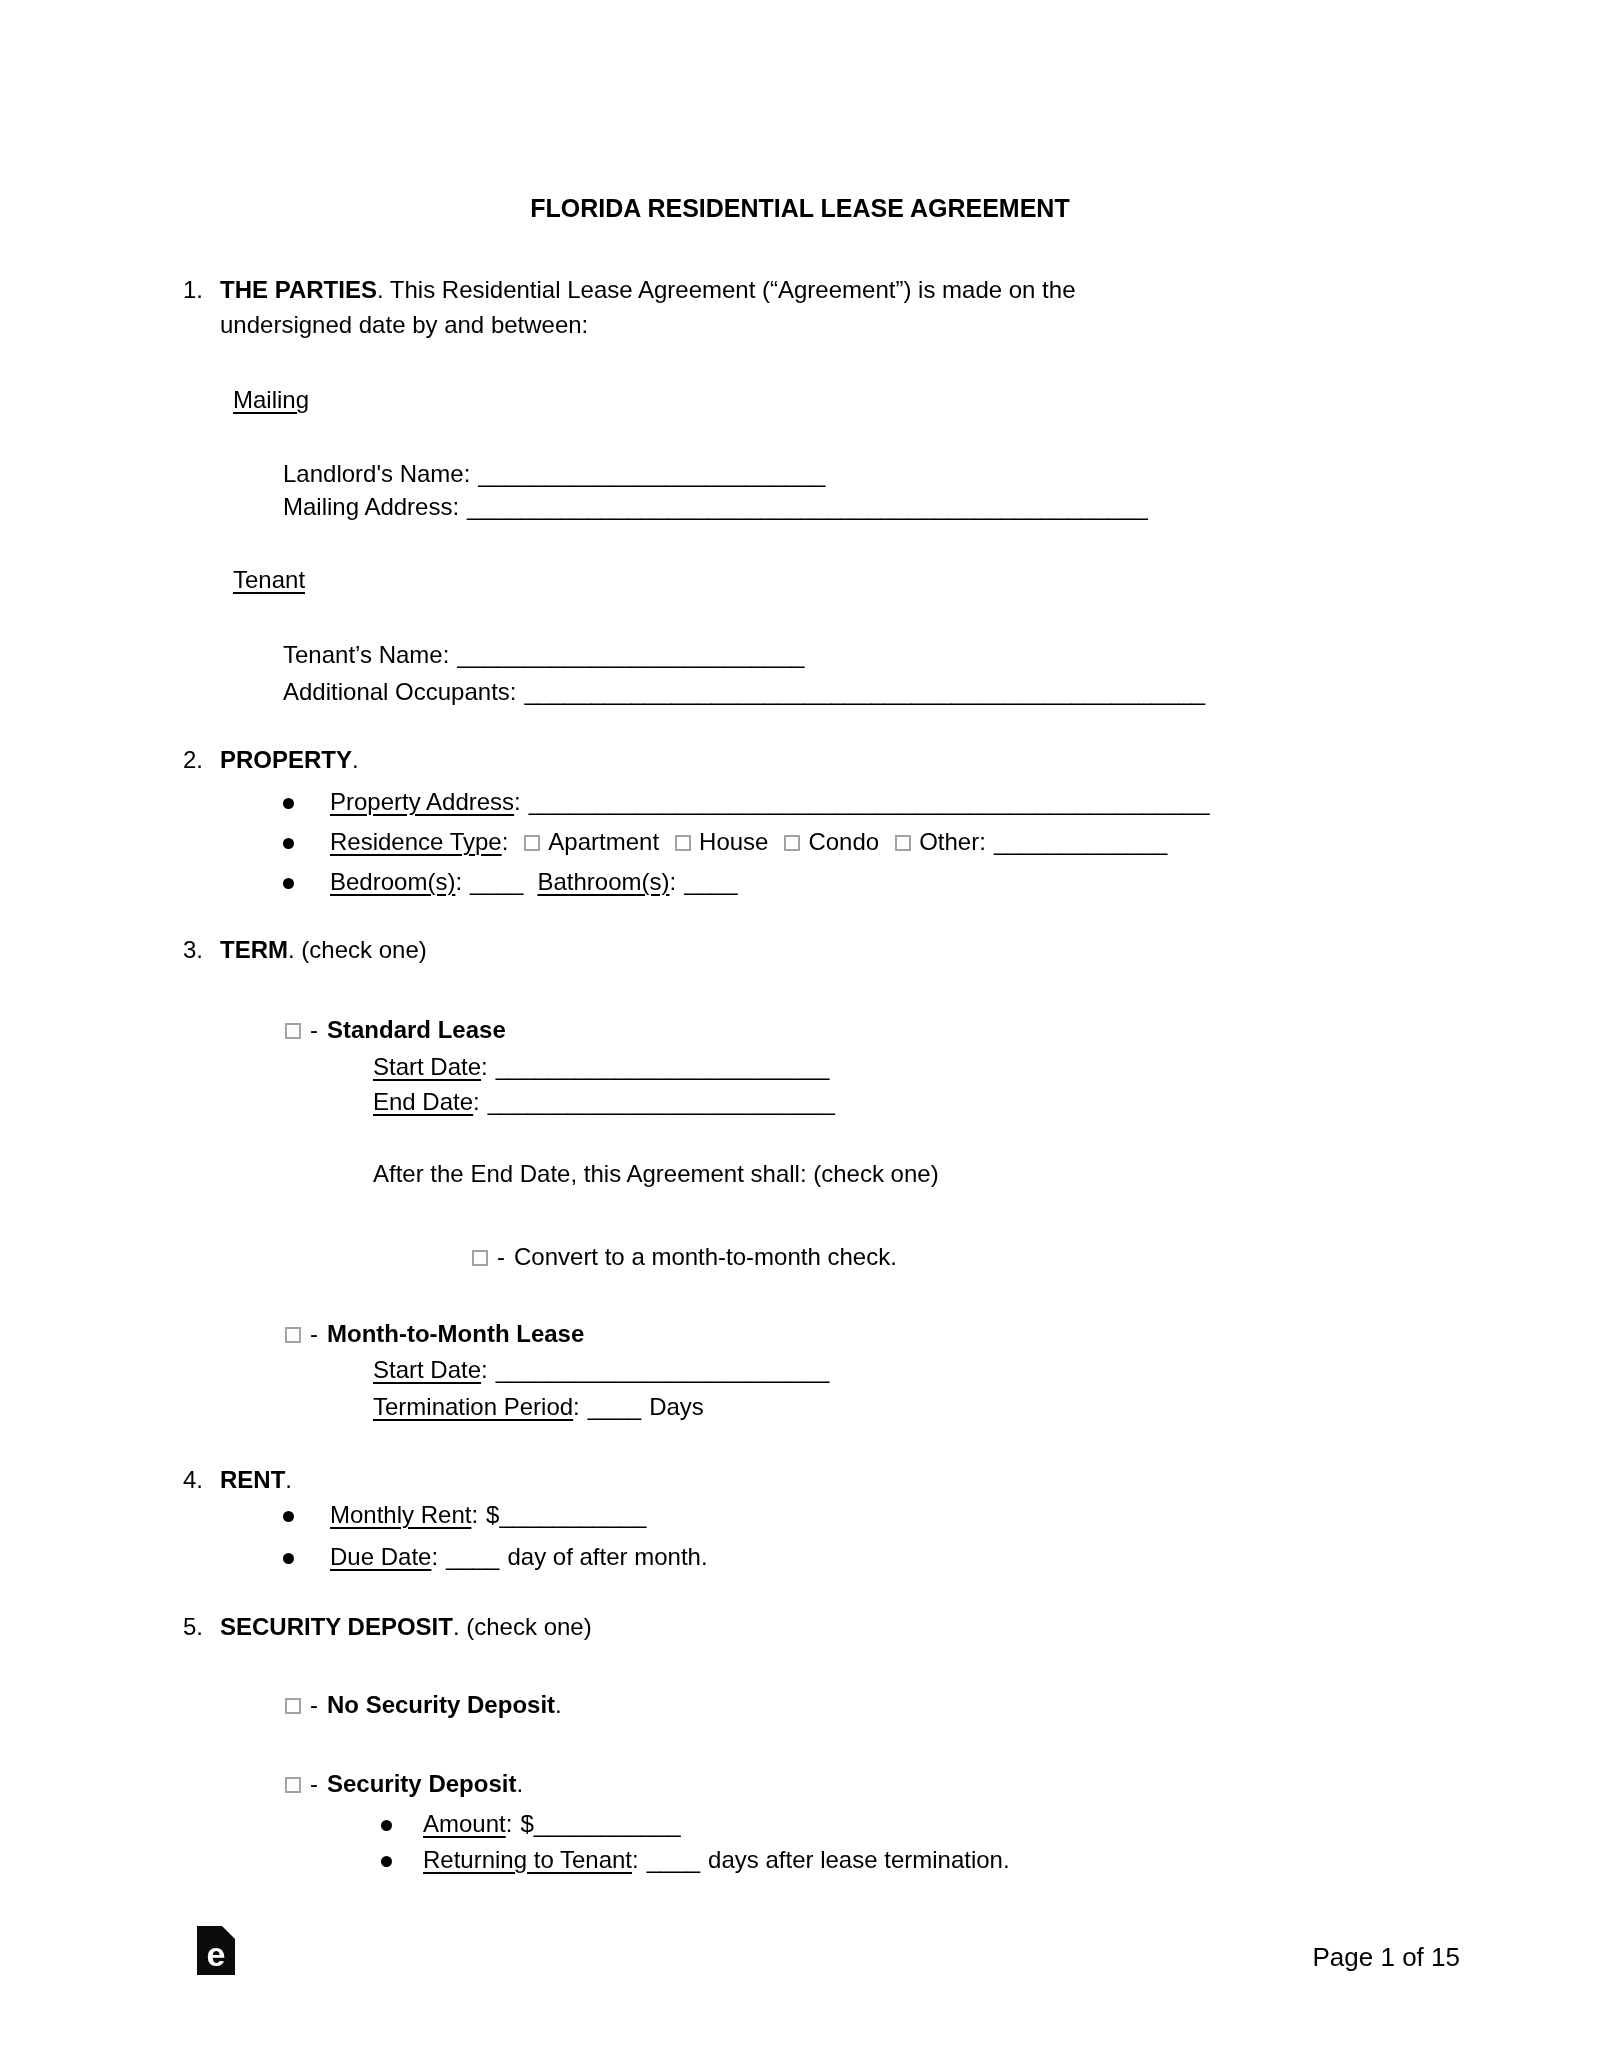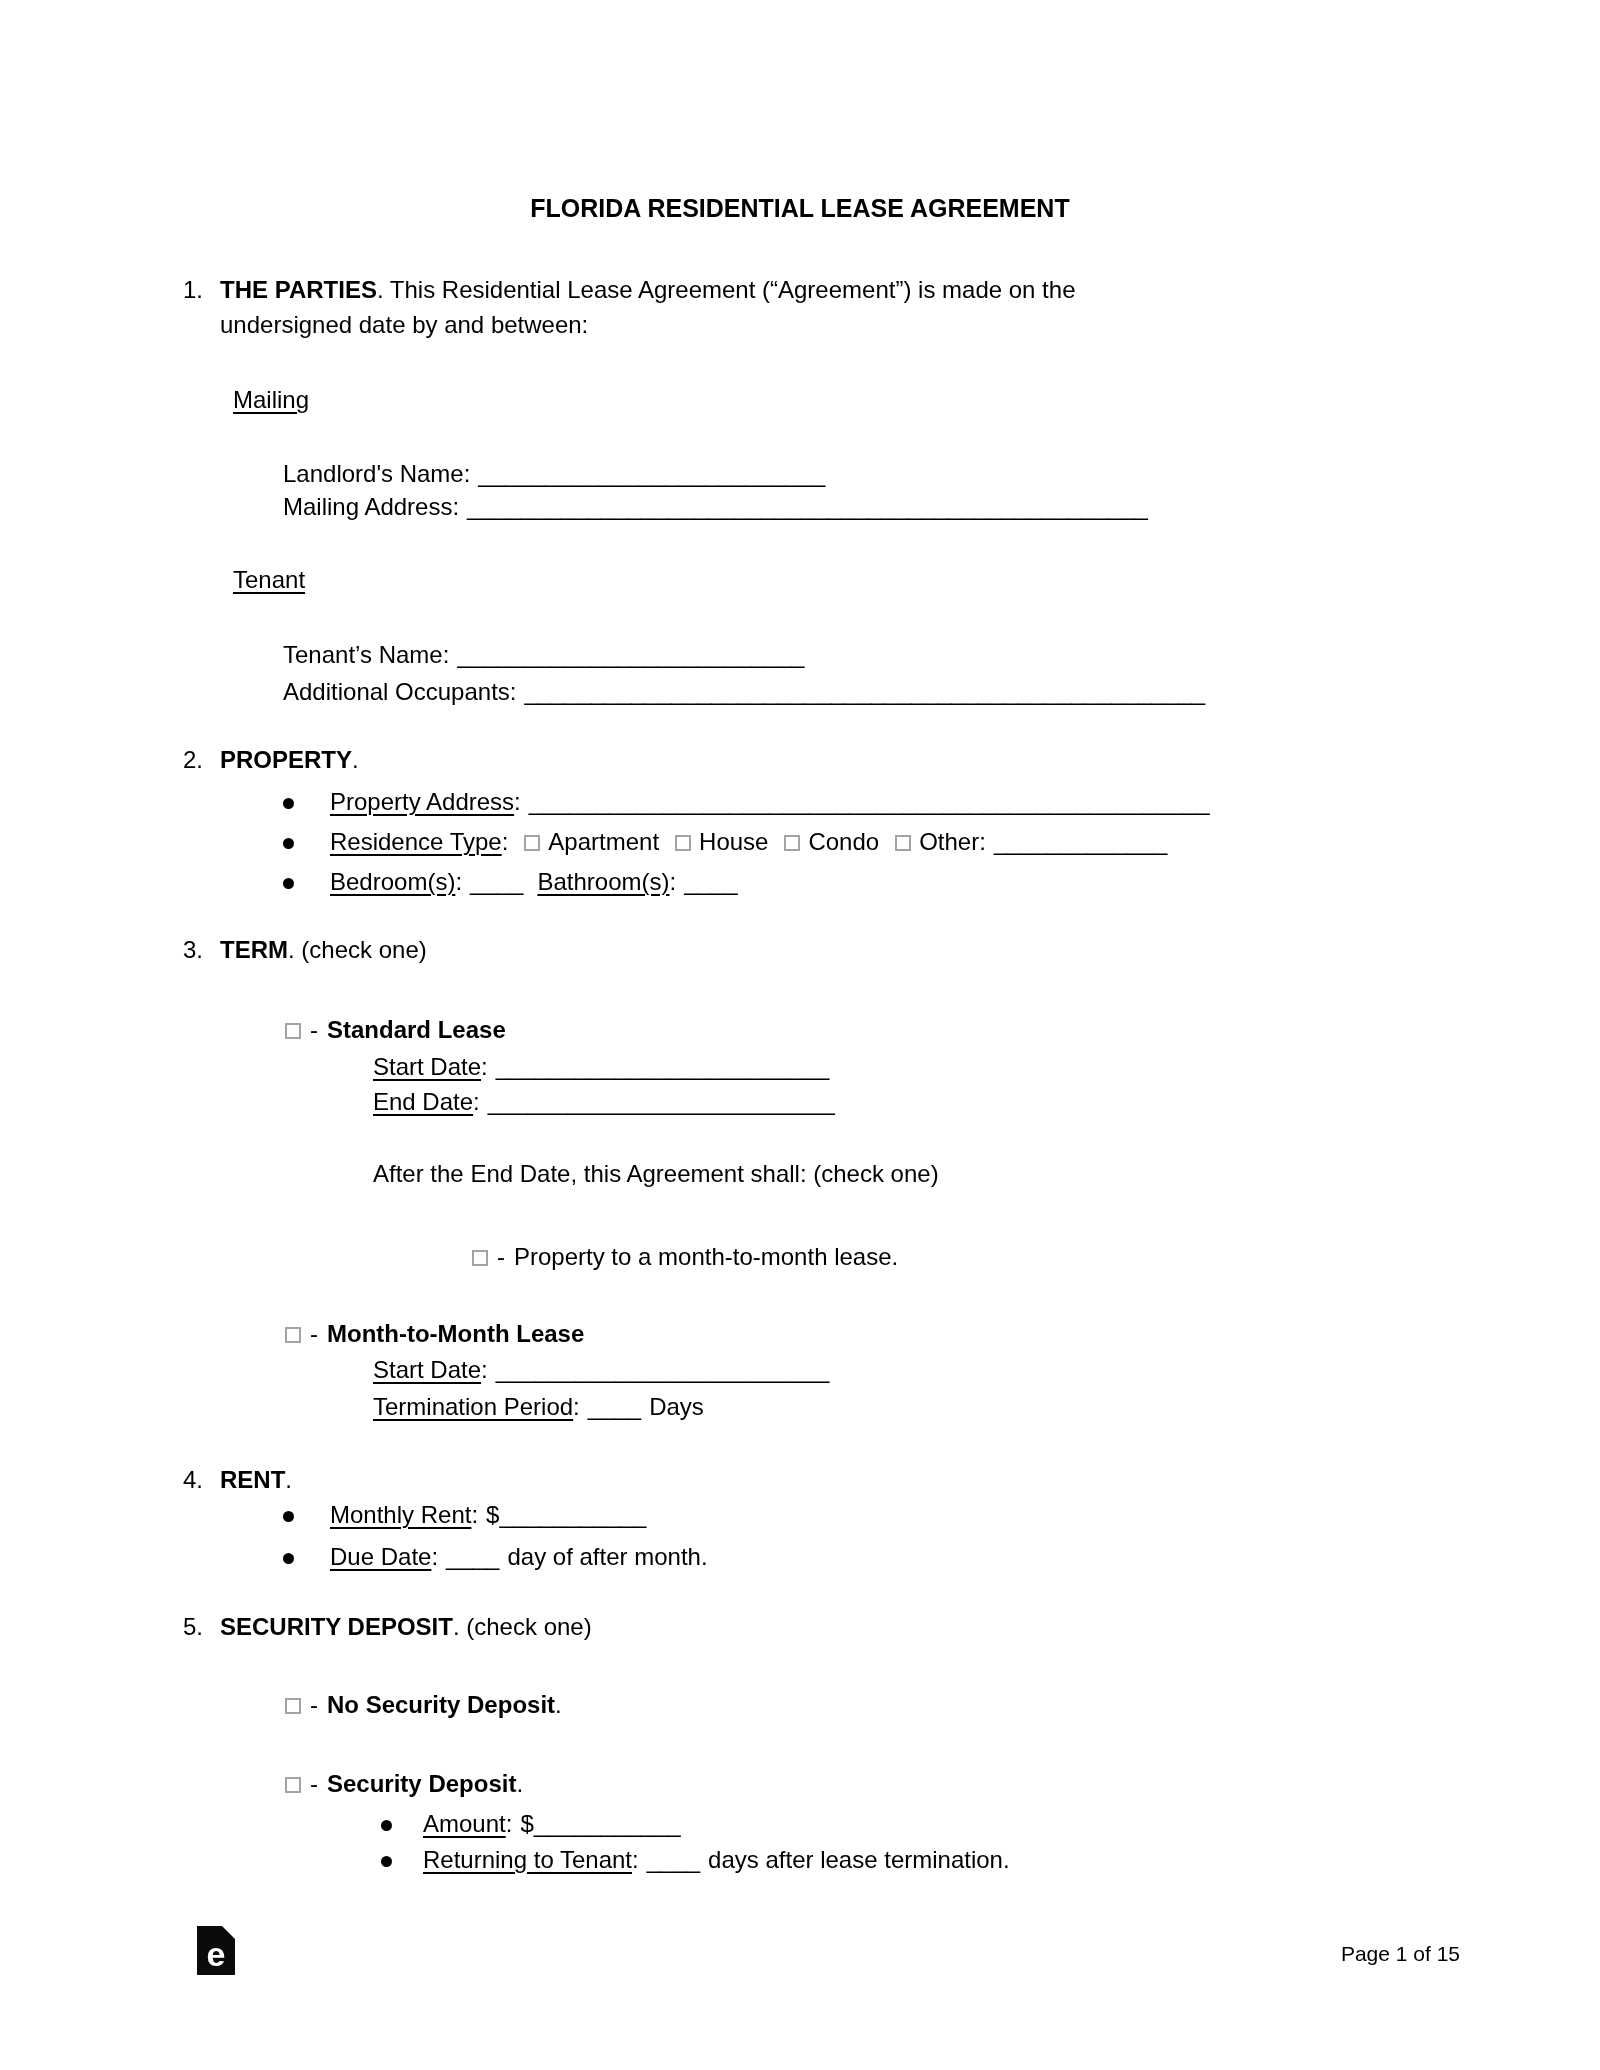--- a/index.html
+++ b/index.html
@@ -98,7 +98,7 @@
 
   <div class="ln" style="left:373px; top:1156px">After the End Date, this Agreement shall: (check one)</div>
   <div class="ln" style="left:472px; top:1239px">
-    <span class="cb sec"></span><span class="dash">-</span><span>Property to a month-to-month lease.</span>
+    <span class="cb sec"></span><span class="dash">-</span><span>Convert to a month-to-month check.</span>
   </div>
 
   <div class="ln" style="left:285px; top:1316px">

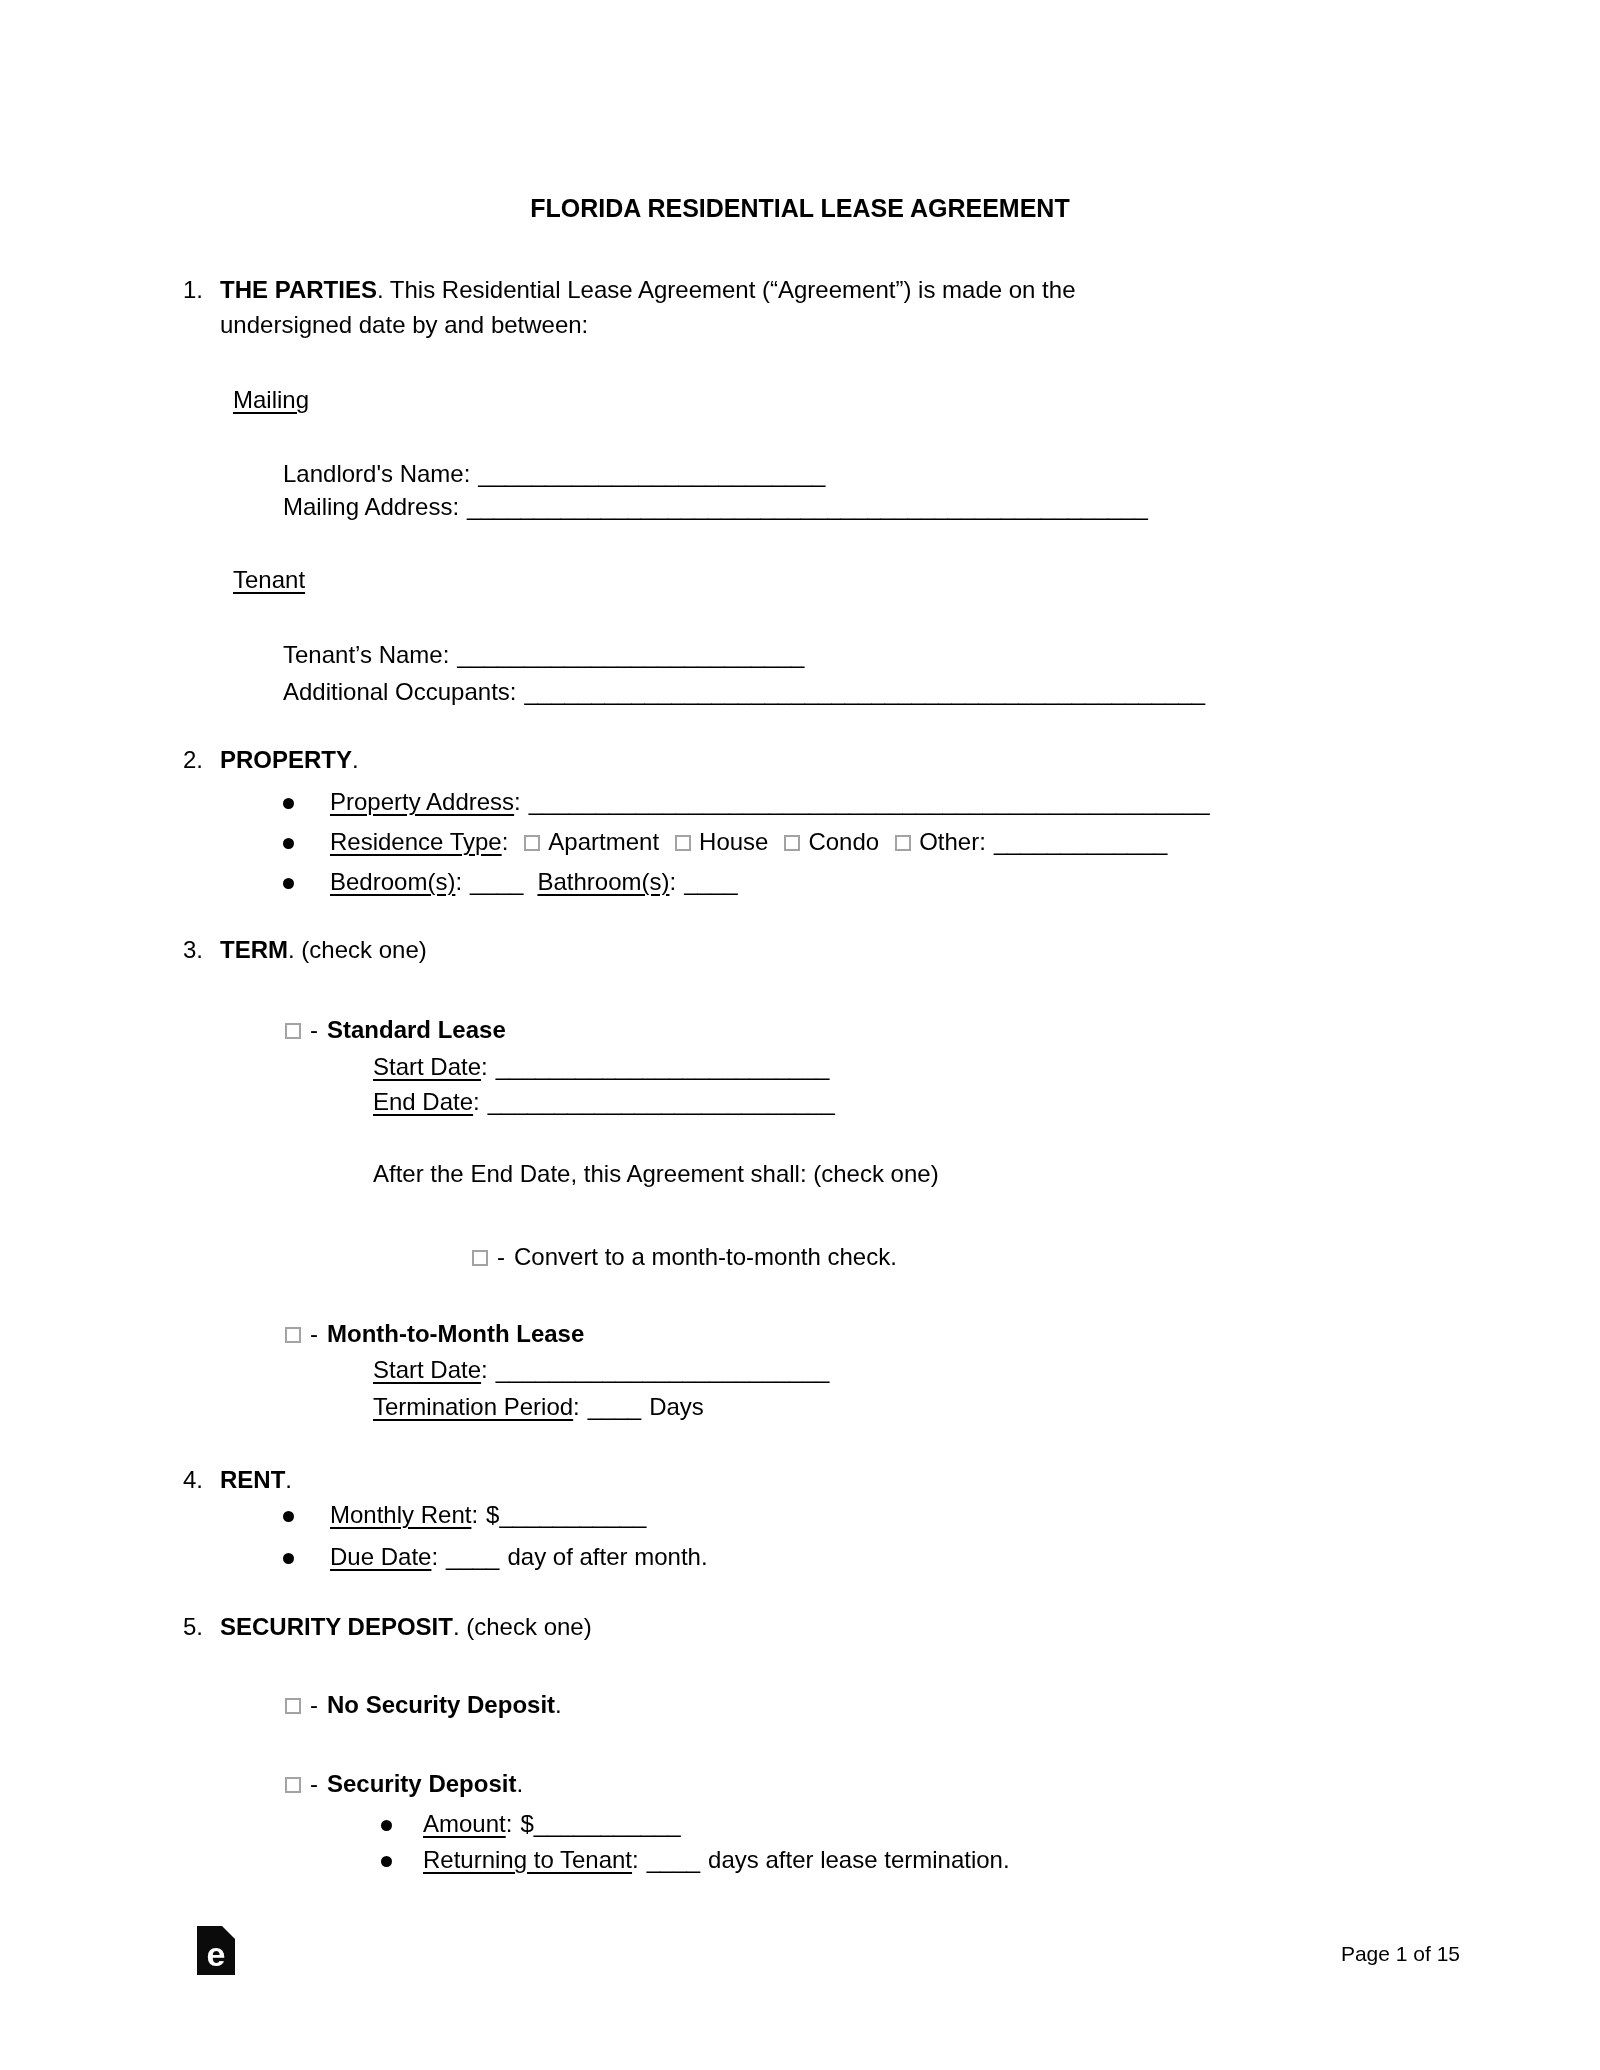--- a/index.html
+++ b/index.html
@@ -29,7 +29,7 @@
   .dash {margin-right:9px;}
   .ml8 {margin-left:8px;}
   .ml14 {margin-left:14px;}
-  .pagenum {position:absolute; top:1942px; right:140px; font-size:21px;}
+  .pagenum {position:absolute; top:1942px; right:140px; font-size:26px;}
   .logo {
     position:absolute; left:197px; top:1926px; width:38px; height:49px; background:#0b0b0b;
     clip-path:polygon(0 0, 25px 0, 38px 13px, 38px 49px, 0 49px);

